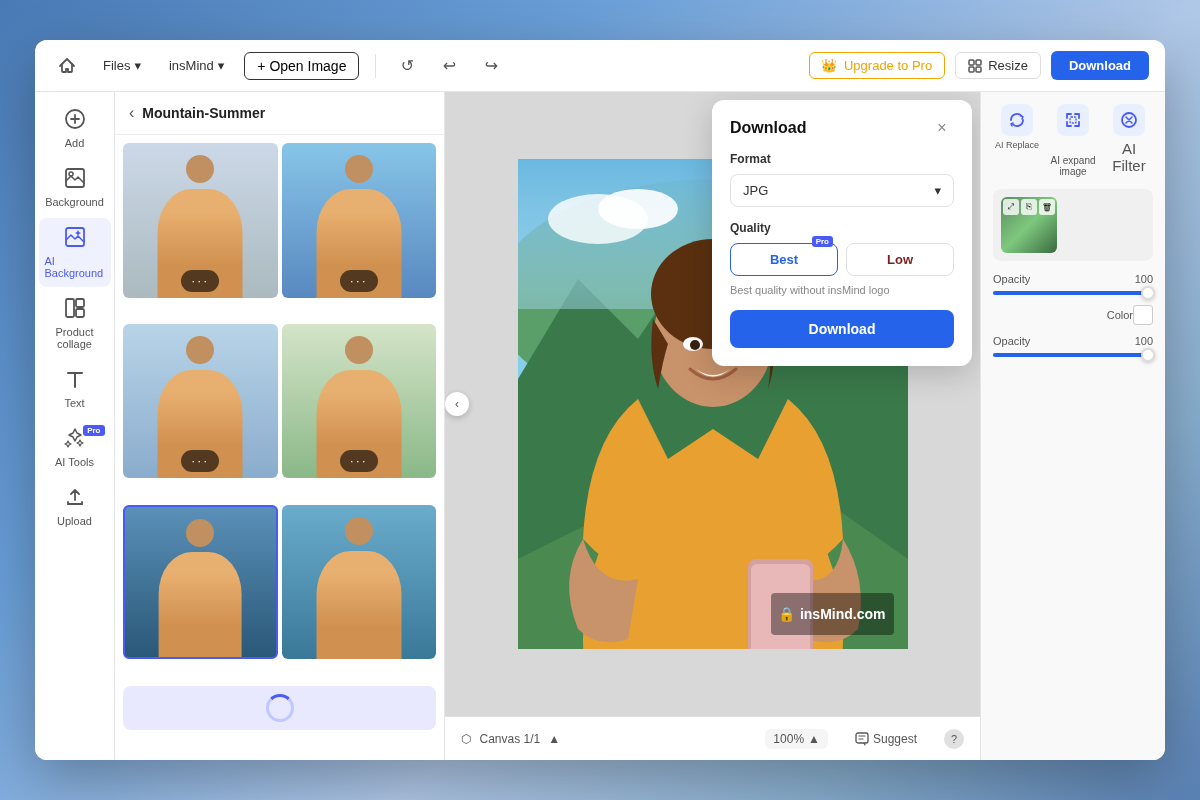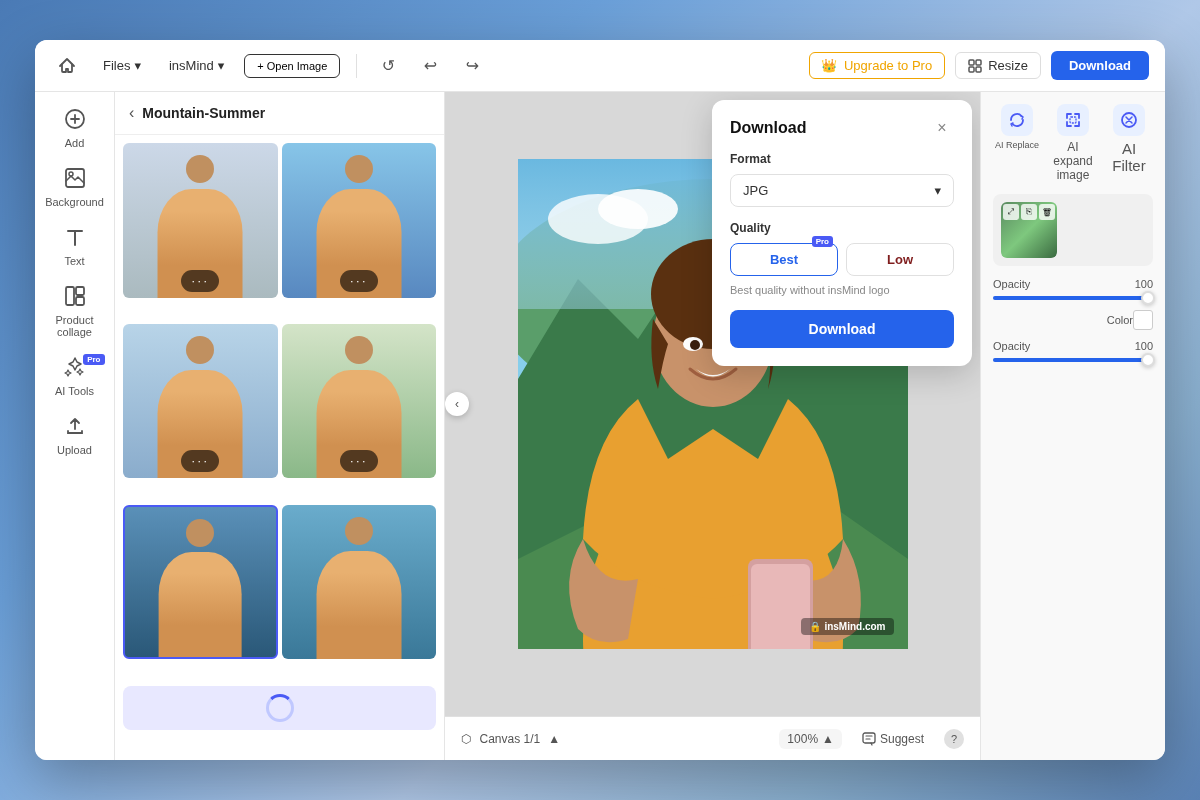--- a/index.html
+++ b/index.html
@@ -66,7 +66,7 @@
       border: 1.5px solid #333;
       border-radius: 6px;
       padding: 5px 12px;
-      font-size: 11px;
+      font-size: 14px;
       font-weight: 500;
       cursor: pointer;
     }

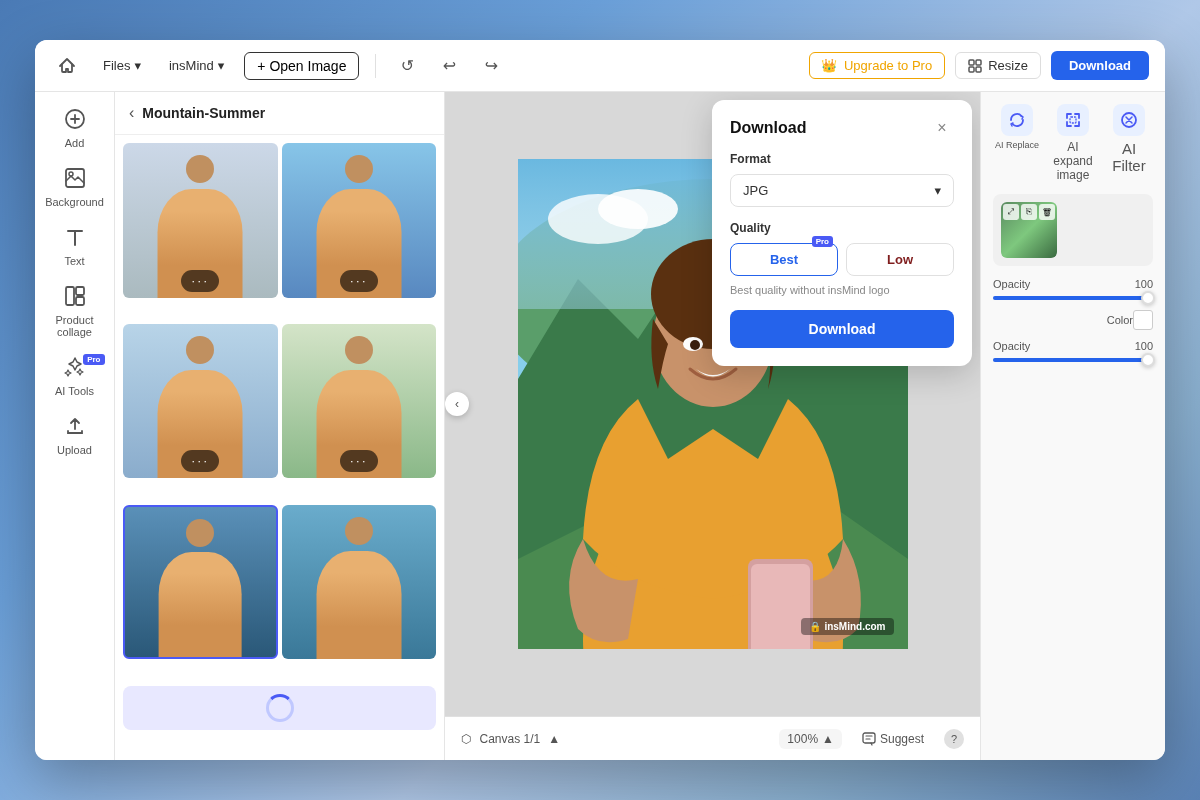--- a/index.html
+++ b/index.html
@@ -861,7 +861,7 @@
               <rect x="6" y="6" width="6" height="6" rx="1" stroke="#4a5af5" stroke-width="1.3" stroke-dasharray="2 1" fill="none"></rect>
             </svg>
           </div>
-          <span style="font-size:12px;text-align:center;">AI expand image</span>
+          <span style="font-size:10px;text-align:center;margin-top:15px;">AI expand image</span>
         </div>
         <div class="ai-tool-item">
           <div class="ai-tool-icon">

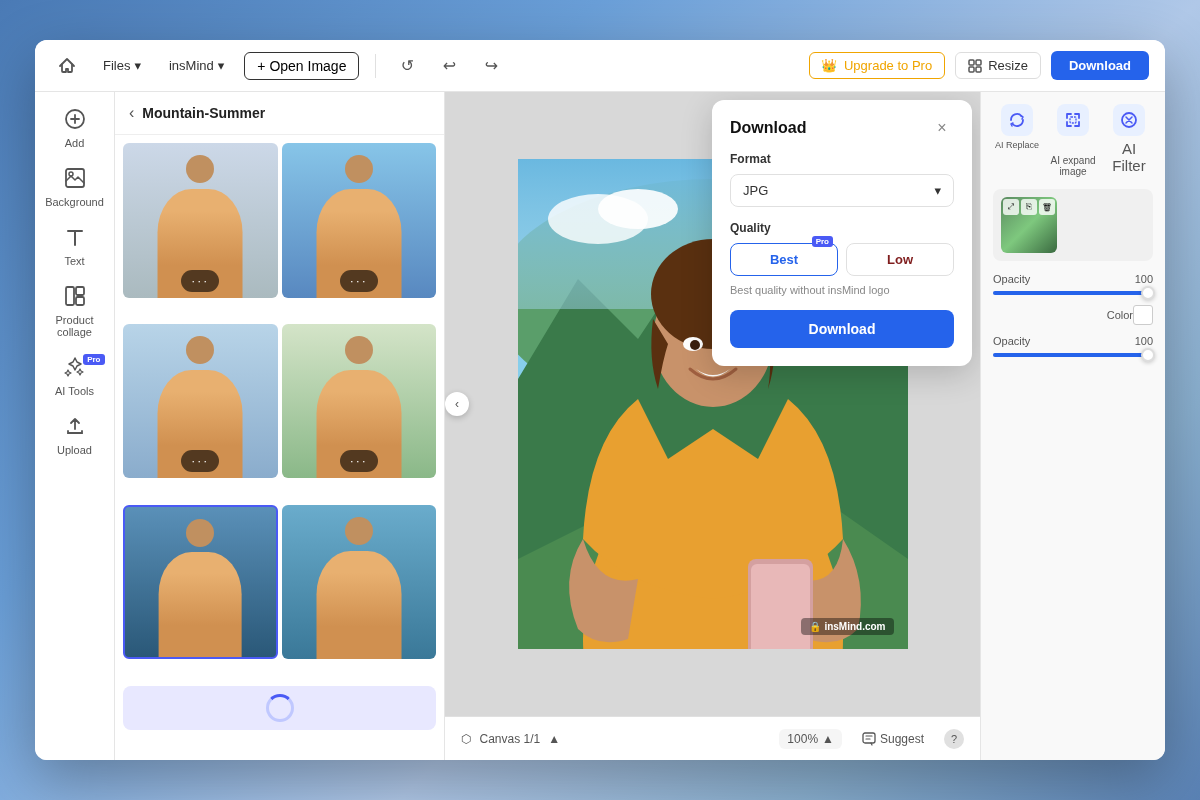--- a/index.html
+++ b/index.html
@@ -636,6 +636,16 @@
           </svg>
         </div>
         <span>Background</span>
+      </div>
+      <div class="sidebar-item active">
+        <div class="sidebar-icon">
+          <svg width="22" height="22" viewBox="0 0 22 22" fill="none">
+            <rect x="2" y="2" width="18" height="18" rx="2" stroke="#4a5af5" stroke-width="1.8" fill="none"></rect>
+            <path d="M2 14l5-5 4 4 3-3 6 6" stroke="#4a5af5" stroke-width="1.5" stroke-linecap="round" stroke-linejoin="round" fill="none"></path>
+            <path d="M14 4l1 2 2 1-2 1-1 2-1-2-2-1 2-1z" fill="#4a5af5"></path>
+          </svg>
+        </div>
+        <span>AI Background</span>
       </div>
       <div class="sidebar-item">
         <div class="sidebar-icon">

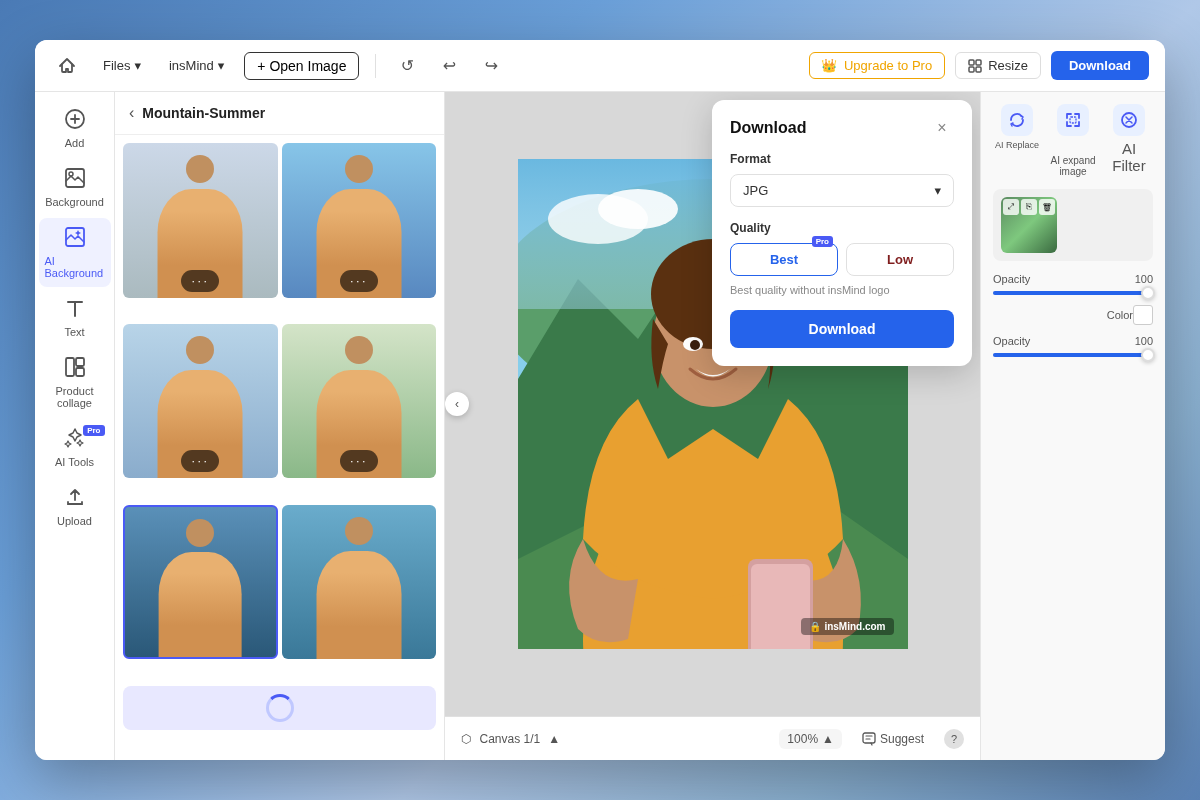--- a/index.html
+++ b/index.html
@@ -650,21 +650,21 @@
       <div class="sidebar-item">
         <div class="sidebar-icon">
           <svg width="22" height="22" viewBox="0 0 22 22" fill="none">
-            <line x1="4" y1="5" x2="18" y2="5" stroke="#555" stroke-width="2" stroke-linecap="round"></line>
-            <line x1="11" y1="5" x2="11" y2="19" stroke="#555" stroke-width="2" stroke-linecap="round"></line>
-          </svg>
-        </div>
-        <span>Text</span>
-      </div>
-      <div class="sidebar-item">
-        <div class="sidebar-icon">
-          <svg width="22" height="22" viewBox="0 0 22 22" fill="none">
             <rect x="2" y="2" width="8" height="18" rx="1.5" stroke="#555" stroke-width="1.8" fill="none"></rect>
             <rect x="12" y="2" width="8" height="8" rx="1.5" stroke="#555" stroke-width="1.8" fill="none"></rect>
             <rect x="12" y="12" width="8" height="8" rx="1.5" stroke="#555" stroke-width="1.8" fill="none"></rect>
           </svg>
         </div>
         <span style="text-align:center">Product collage</span>
+      </div>
+      <div class="sidebar-item">
+        <div class="sidebar-icon">
+          <svg width="22" height="22" viewBox="0 0 22 22" fill="none">
+            <line x1="4" y1="5" x2="18" y2="5" stroke="#555" stroke-width="2" stroke-linecap="round"></line>
+            <line x1="11" y1="5" x2="11" y2="19" stroke="#555" stroke-width="2" stroke-linecap="round"></line>
+          </svg>
+        </div>
+        <span>Text</span>
       </div>
       <div class="sidebar-item" style="position:relative">
         <div class="sidebar-icon">

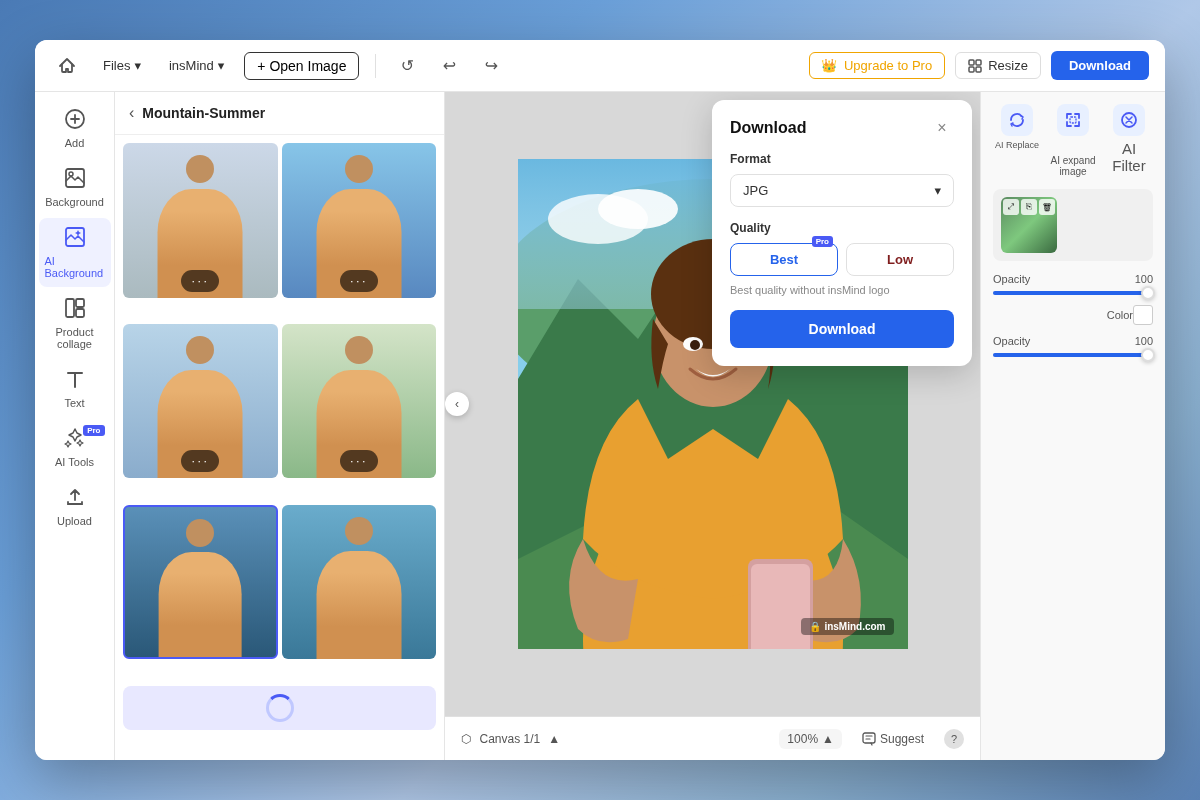--- a/index.html
+++ b/index.html
@@ -794,7 +794,7 @@
 
           </svg>
 
-          <div style="position:absolute;bottom:14px;right:14px;background:rgba(0,0,0,0.4);color:#fff;font-size:10px;padding:3px 8px;border-radius:4px;font-weight:600;">🔒 insMind.com</div>
+          <div style="position:absolute;bottom:14px;right:14px;background:rgba(0,0,0,0.4);color:#fff;font-size:14px;padding:13px 8px;border-radius:4px;font-weight:600;">🔒 insMind.com</div>
         </div>
 
         <div class="panel-arrow" style="left:0px;top:50%;">‹</div>

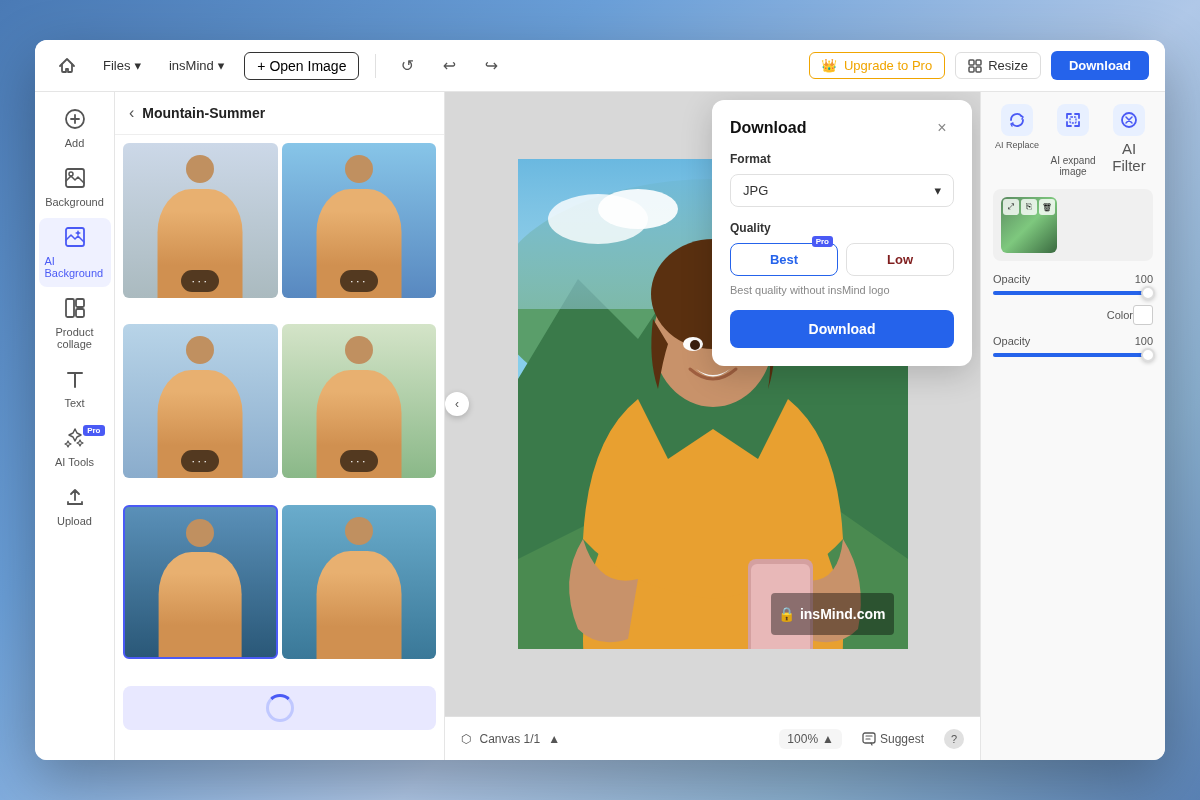--- a/index.html
+++ b/index.html
@@ -276,7 +276,7 @@
     .canvas-footer-right {
       display: flex;
       align-items: center;
-      gap: 20px;
+      gap: 27px;
       font-size: 12px;
       color: #555;
     }

